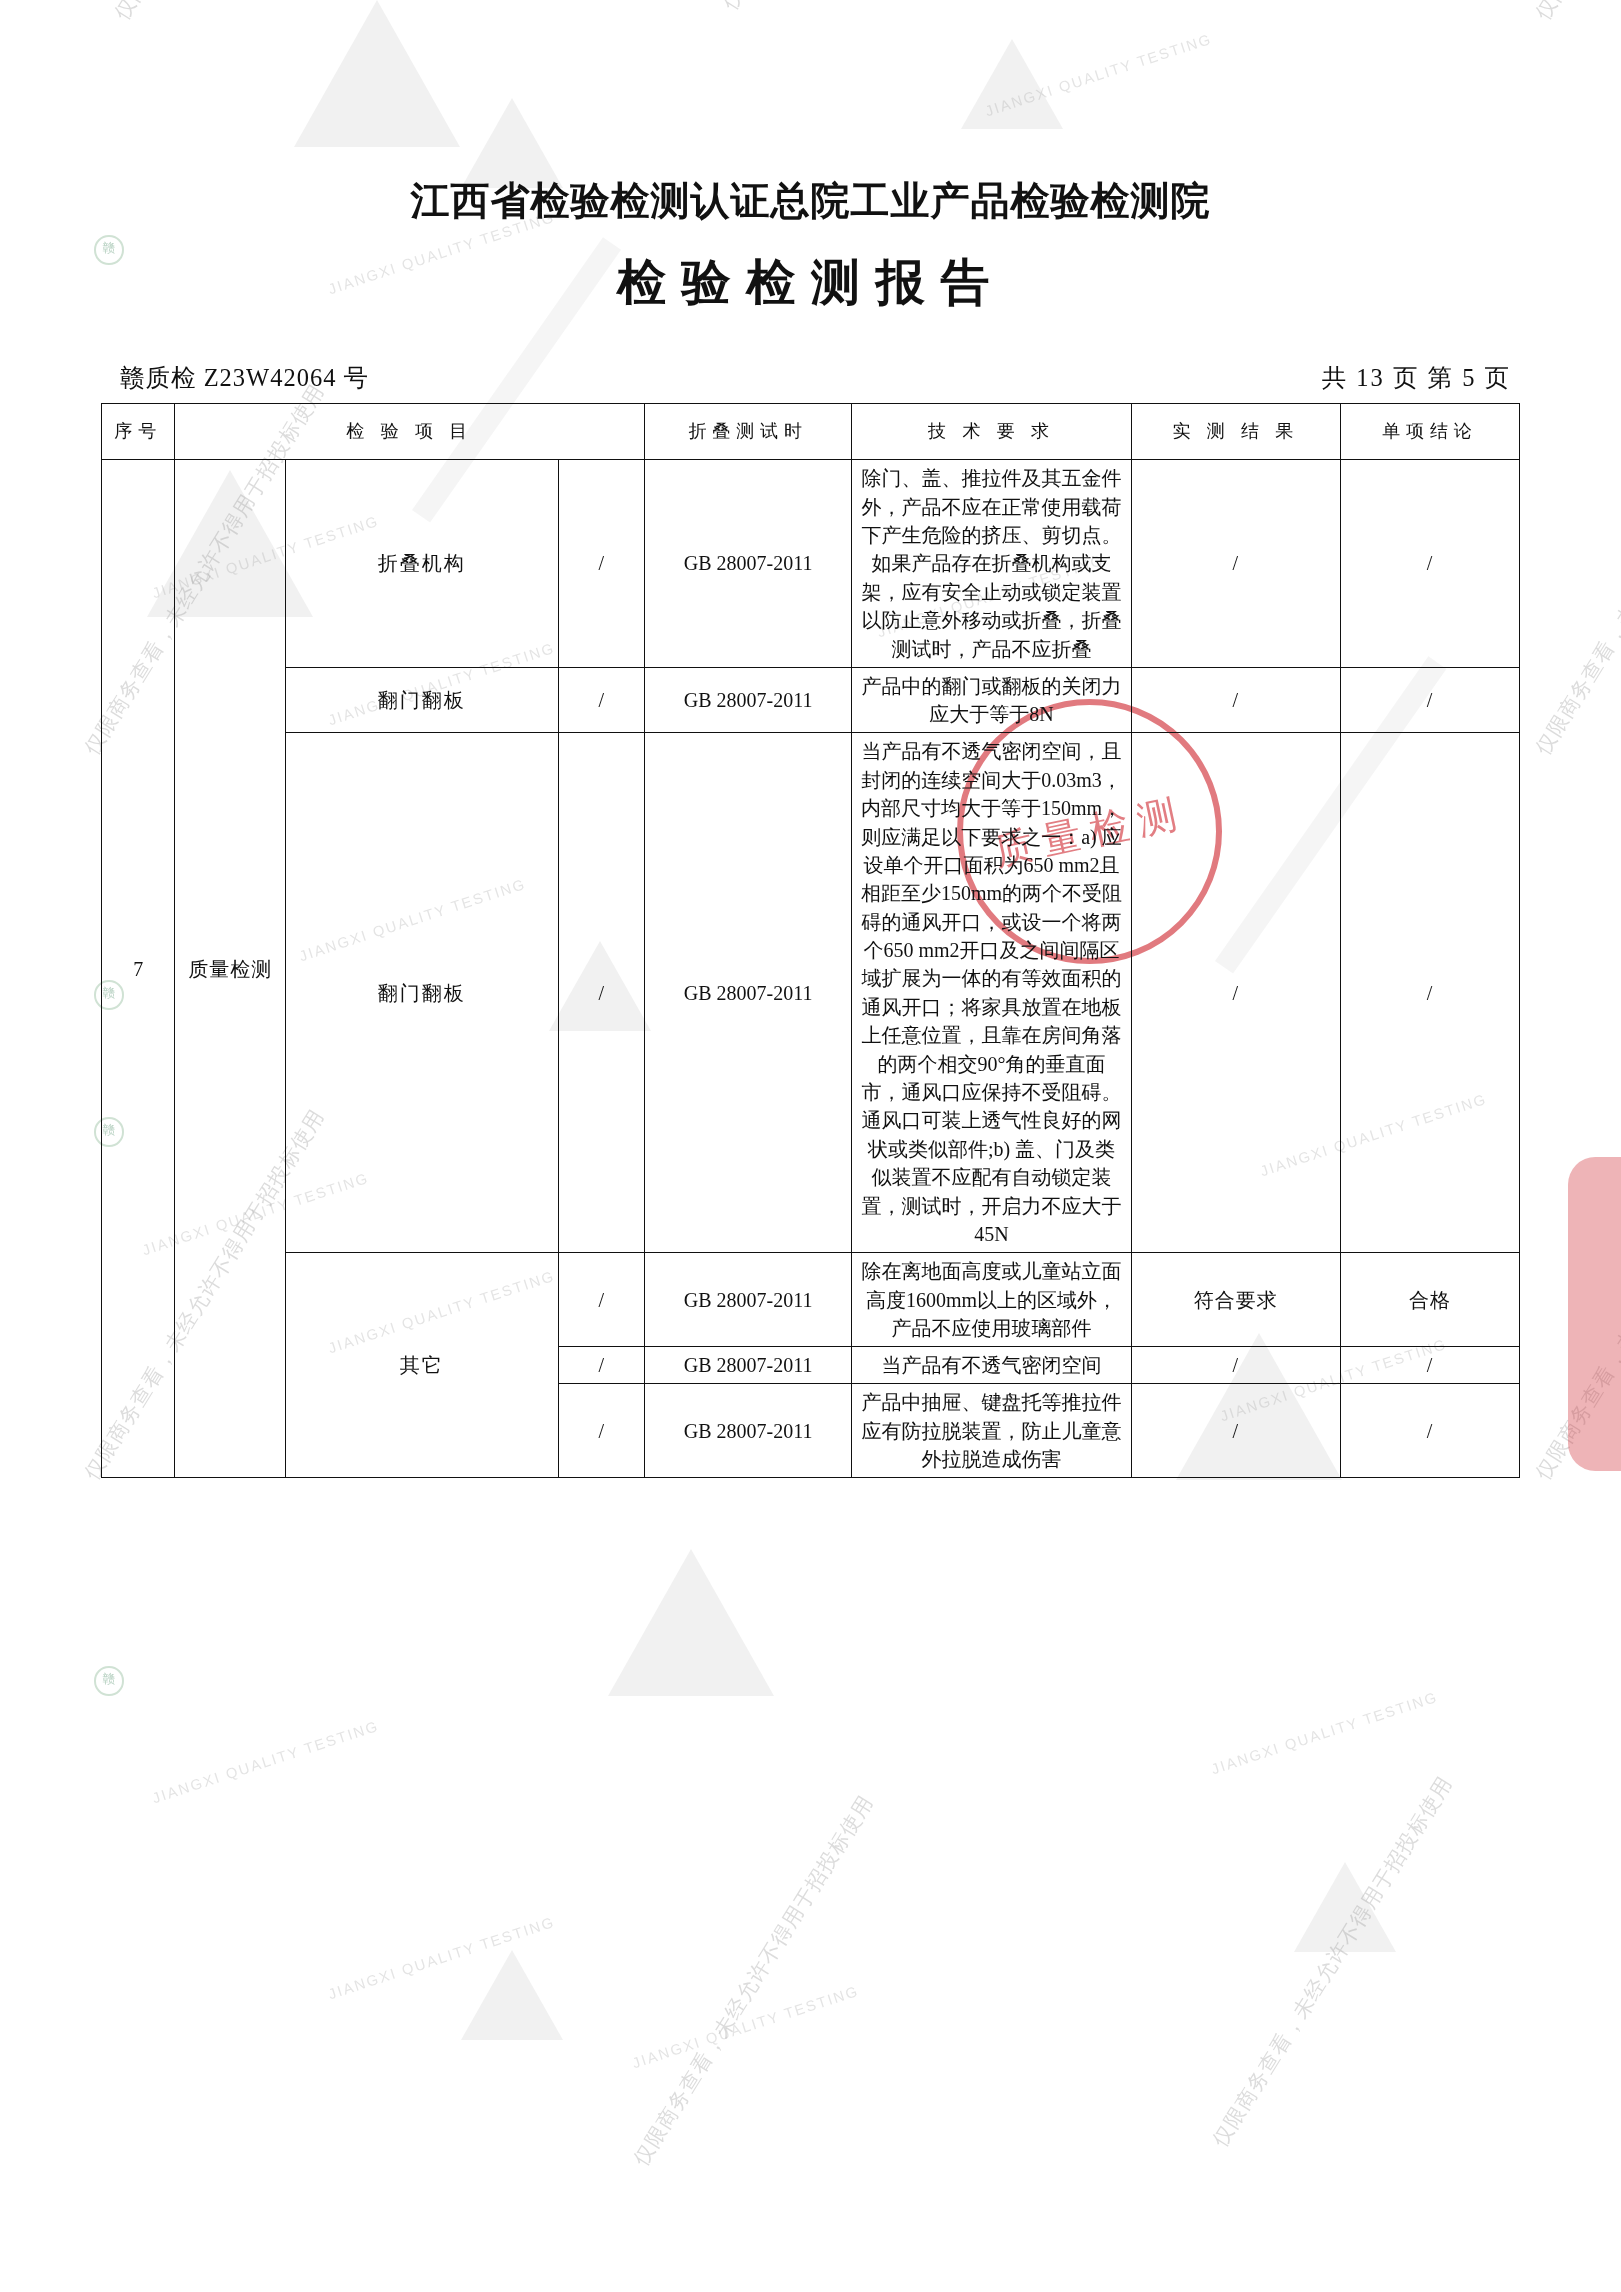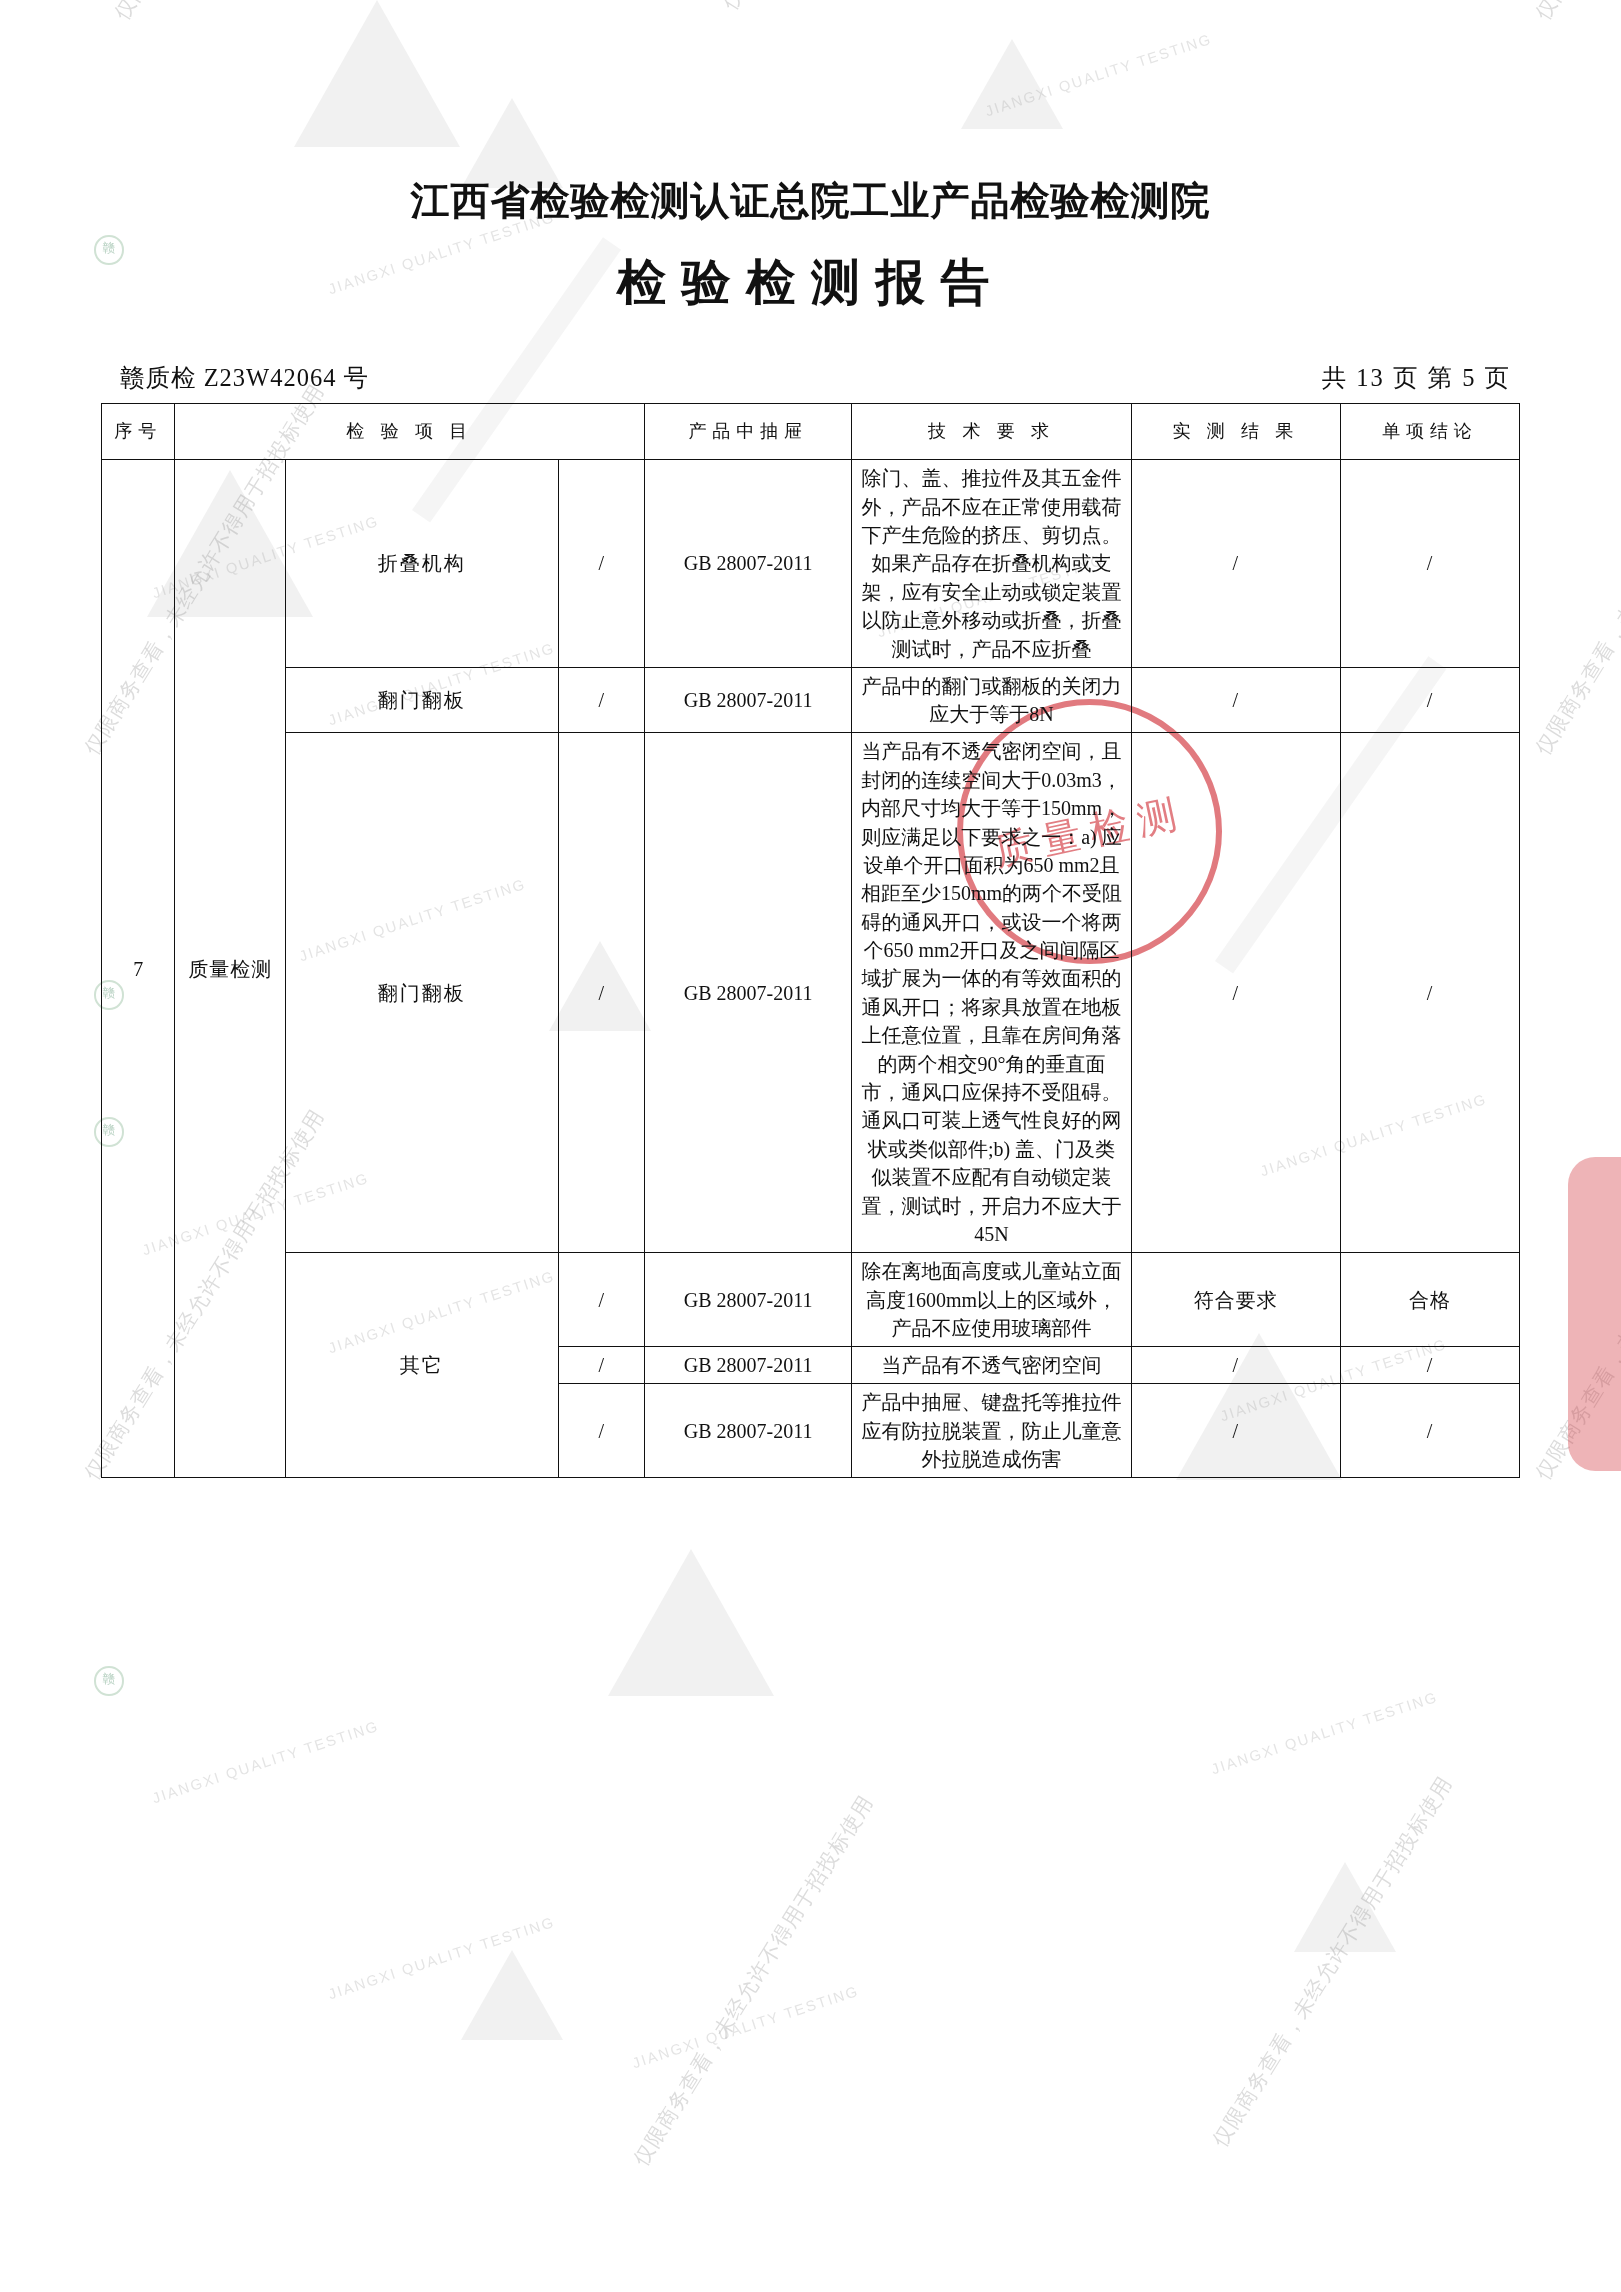--- a/index.html
+++ b/index.html
@@ -265,7 +265,7 @@
       <tr>
         <th>序号</th>
         <th colspan="3">检 验 项 目</th>
-        <th>产品中抽屉</th>
+        <th>折叠测试时</th>
         <th>技 术 要 求</th>
         <th>实 测 结 果</th>
         <th>单项结论</th>

